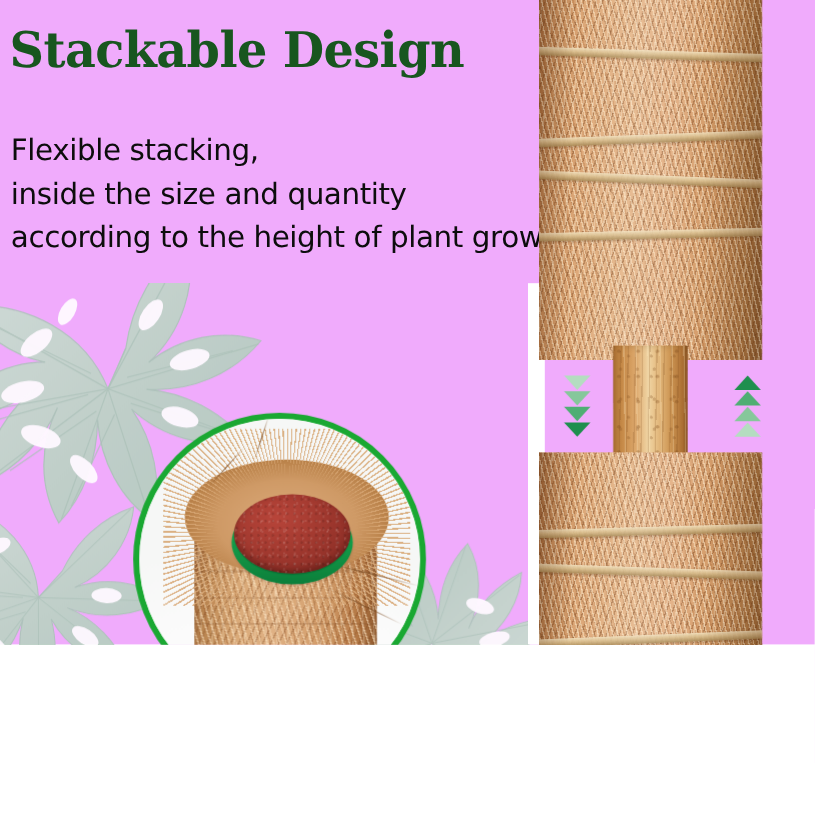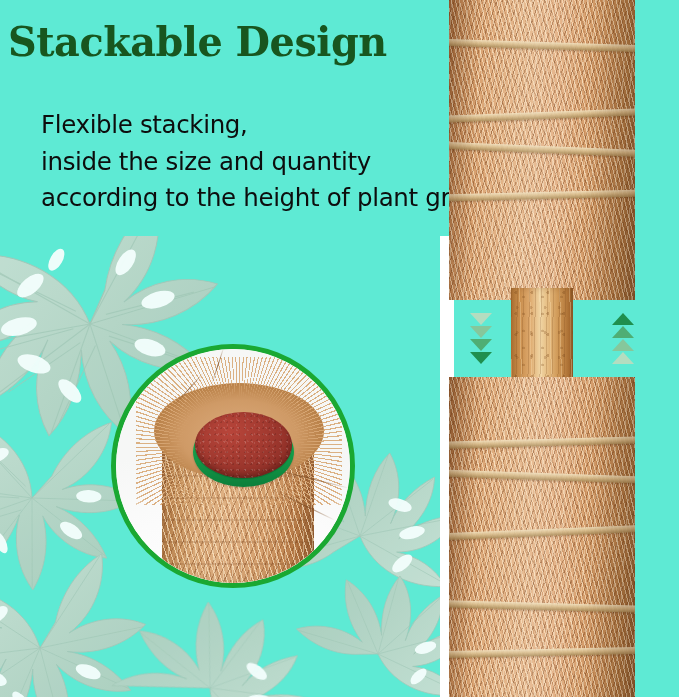--- a/index.html
+++ b/index.html
@@ -16,8 +16,8 @@
   #page {
     position: relative;
     width: 679px;
-    height: 697px;
-    background: #5eead4;
+    height: 537px;
+    background: #f0abfc;
     overflow: hidden;
   }
 

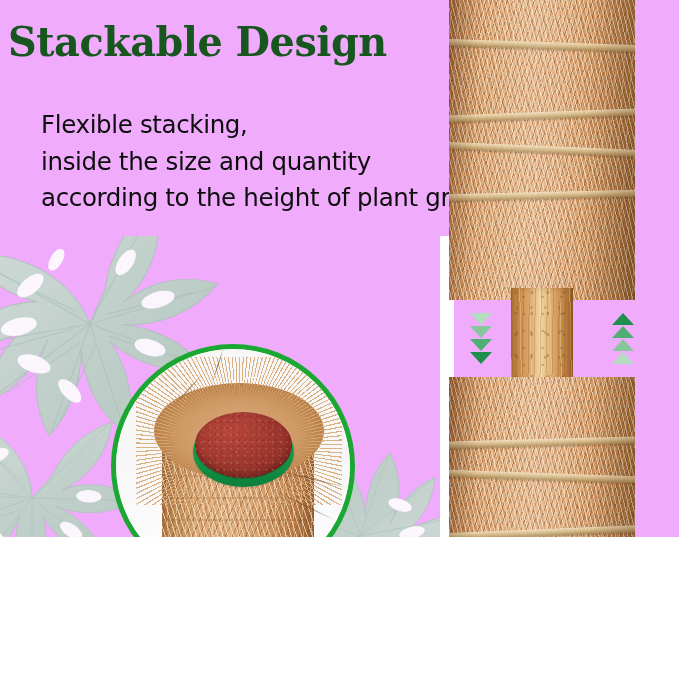--- a/index.html
+++ b/index.html
@@ -59,7 +59,7 @@
     color: #0d0d0d;
     letter-spacing: -0.35px;
   }
-  #body-copy .ln { display: block; white-space: nowrap; margin-left: 32px; }
+  #body-copy .ln { display: block; white-space: nowrap; }
 
   
   #caption {

